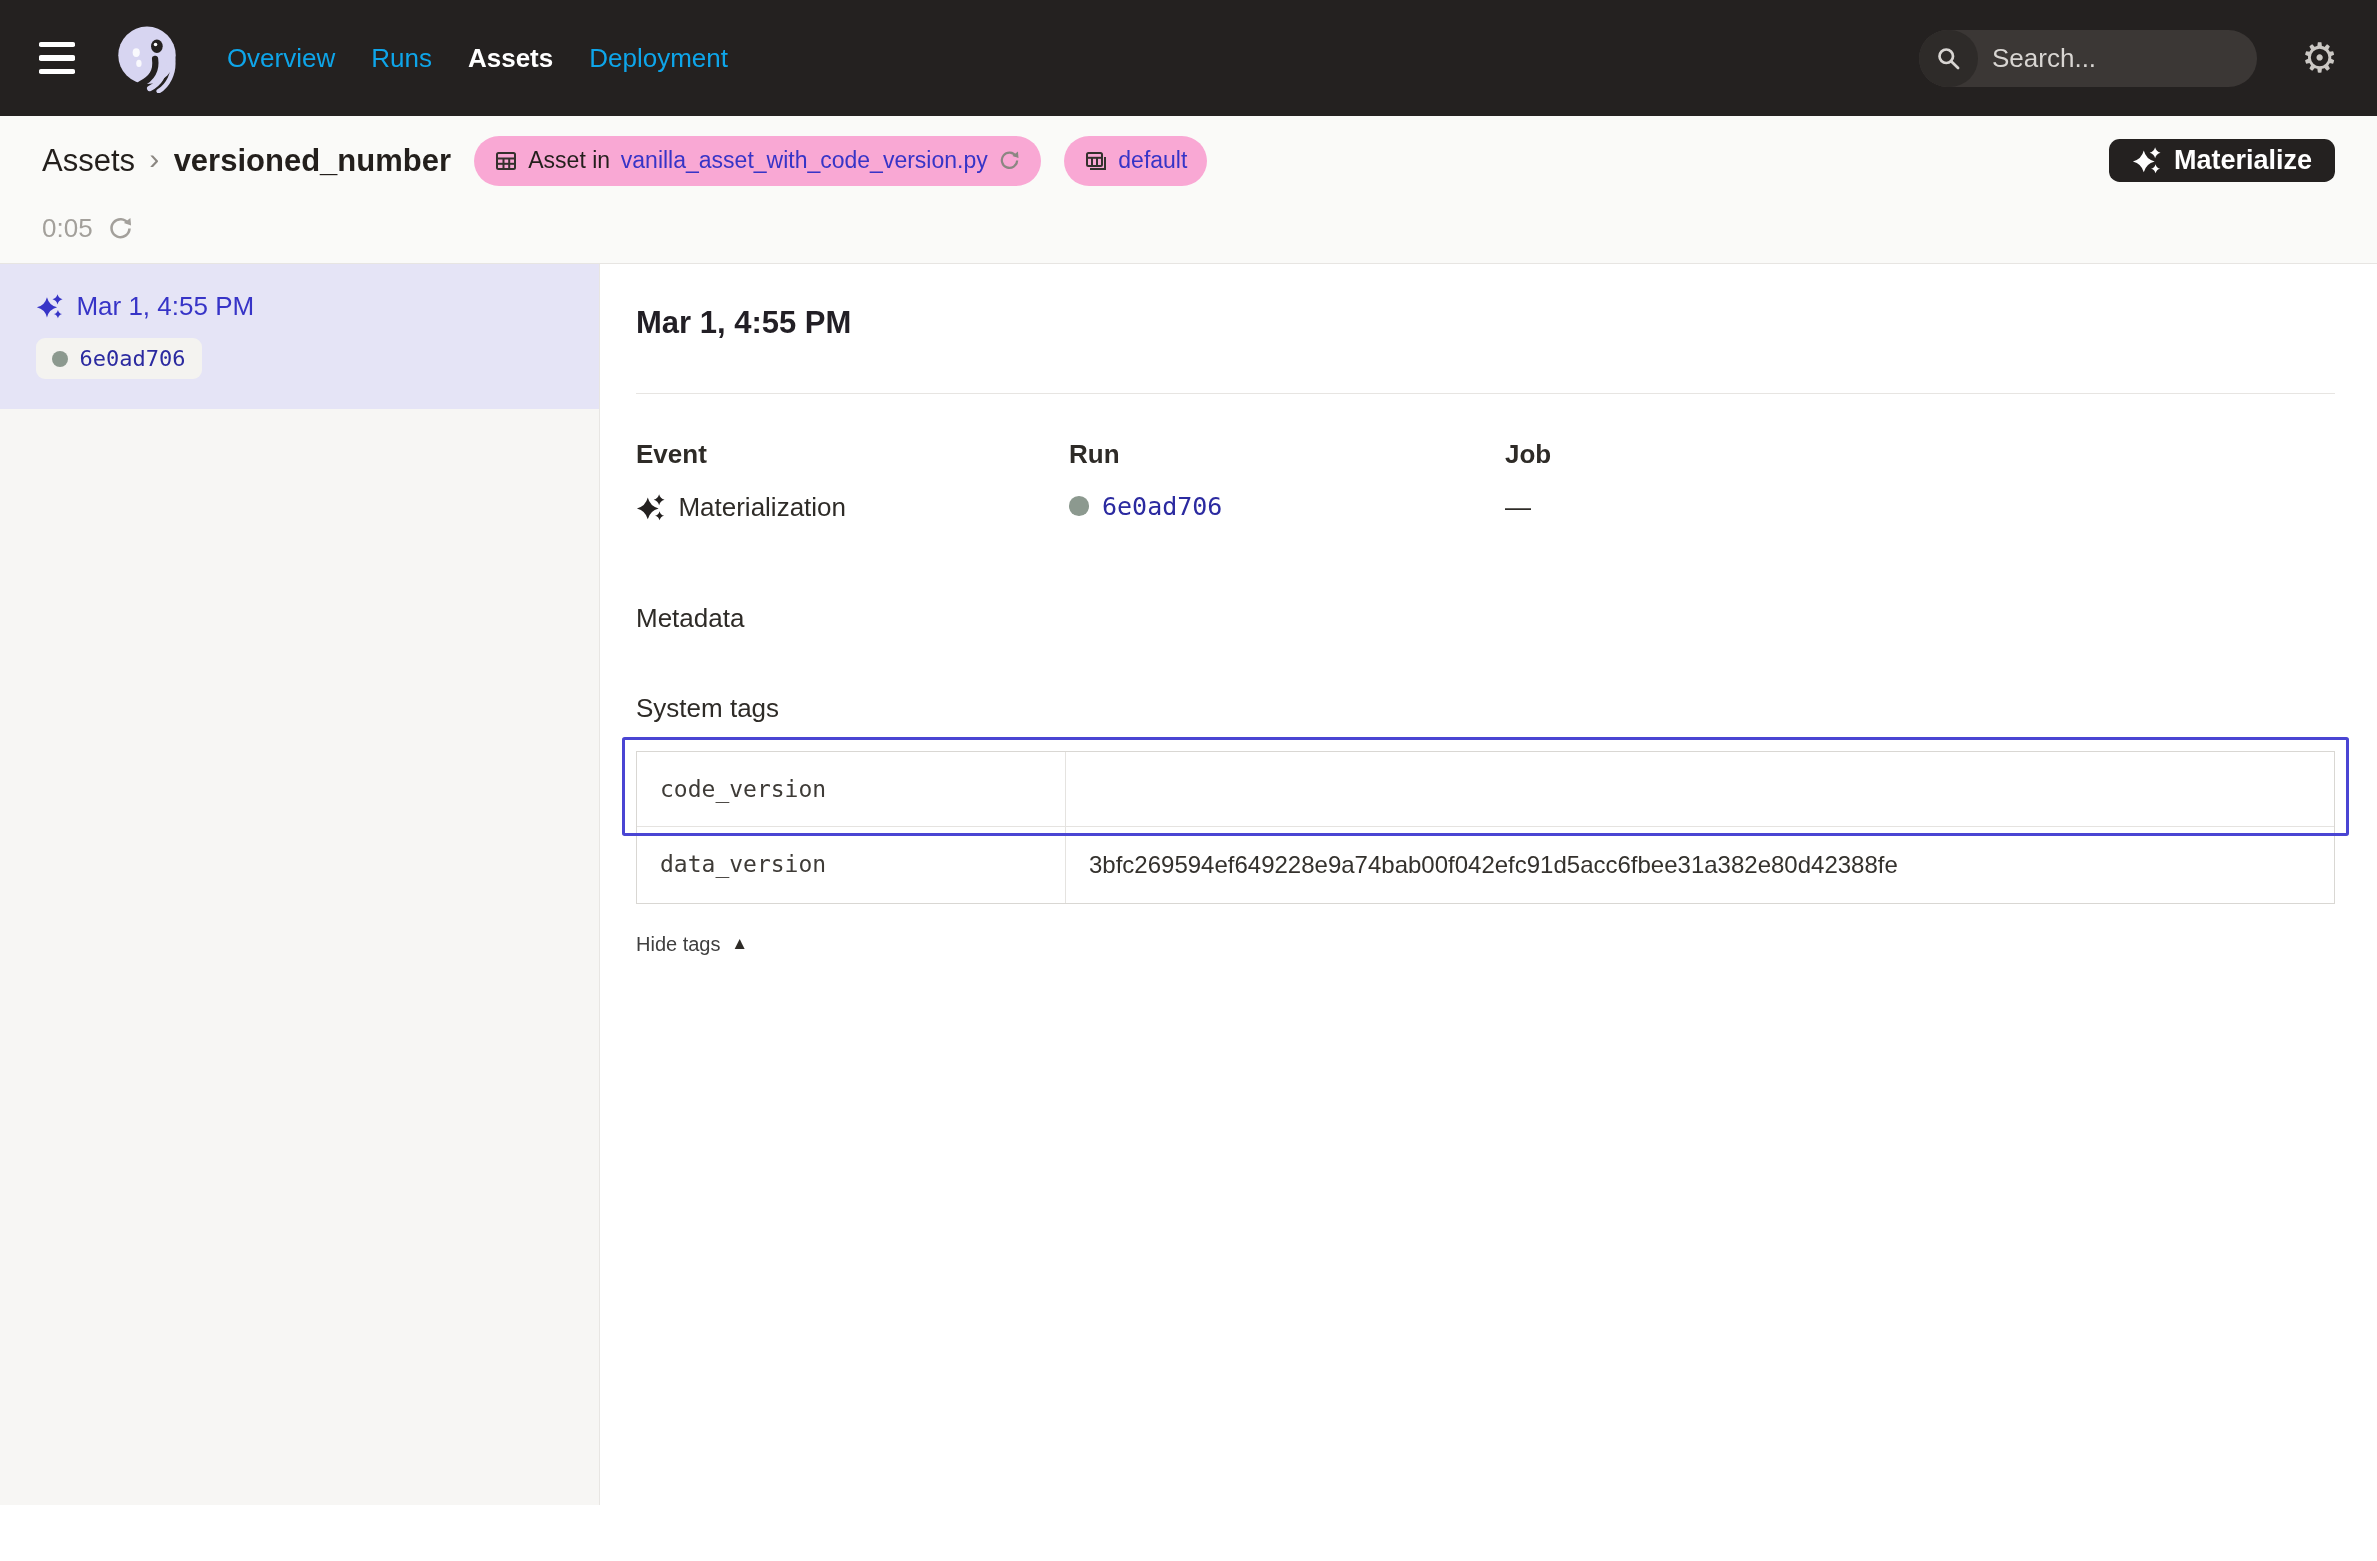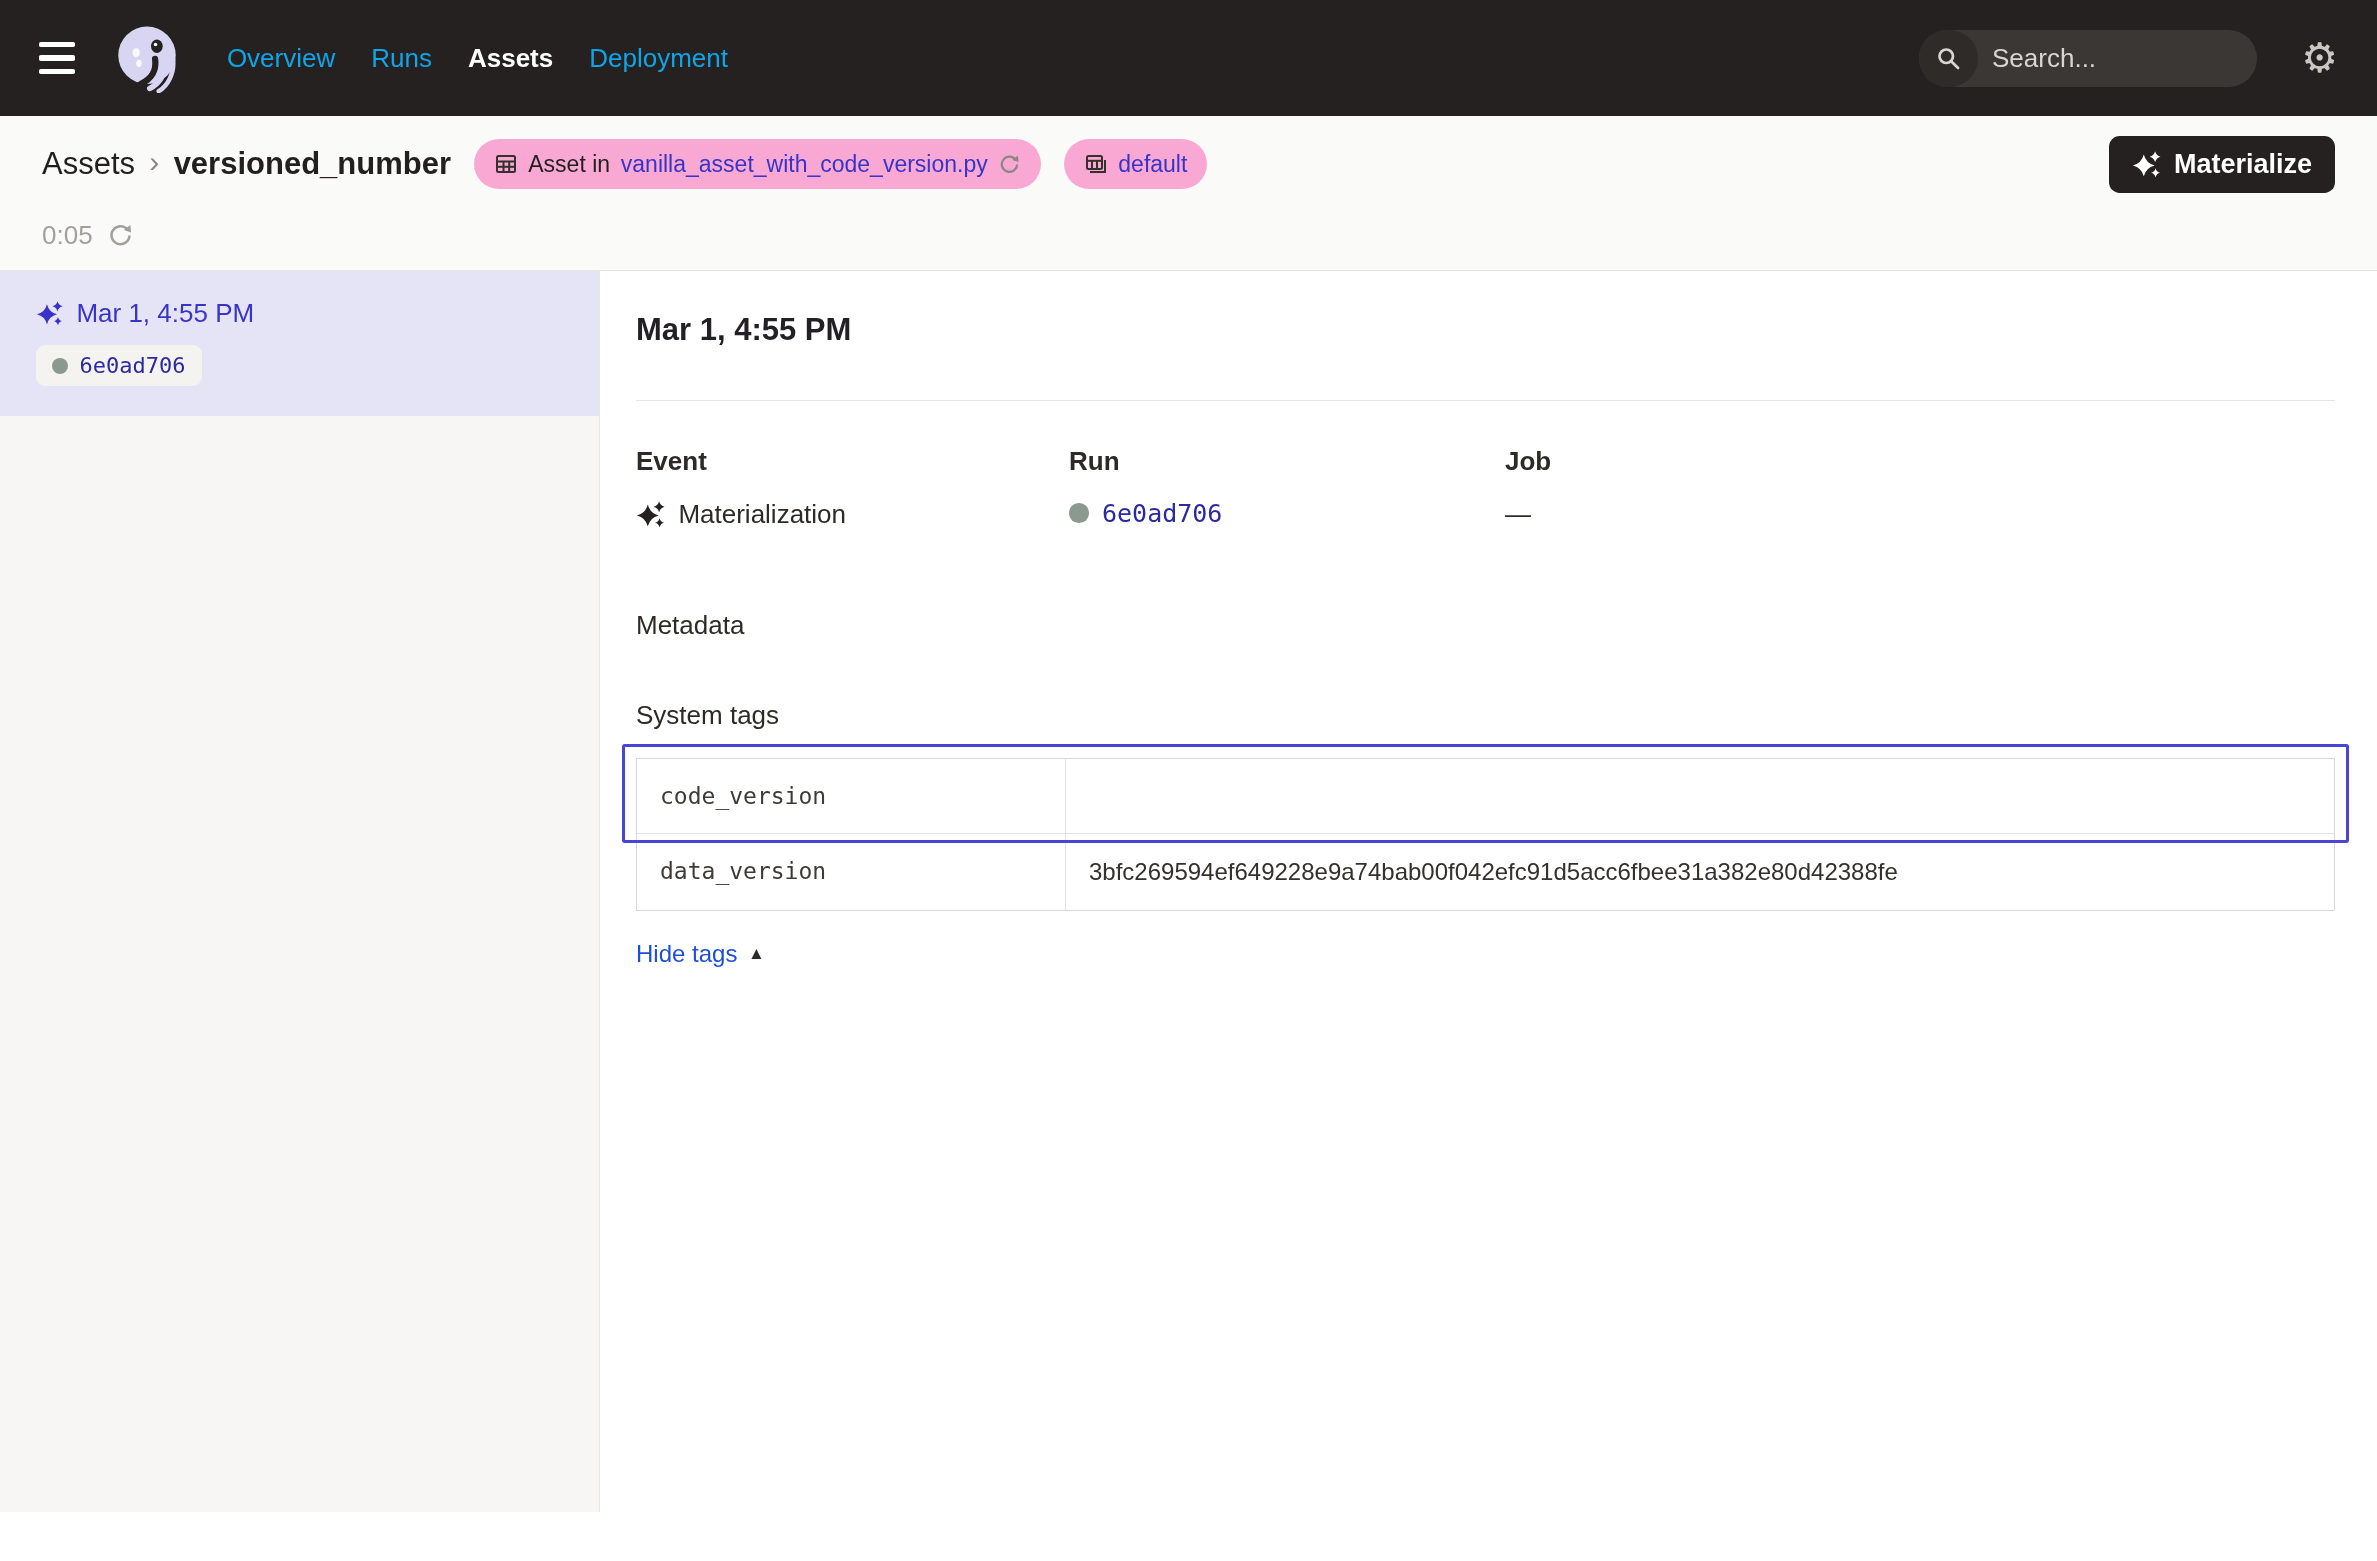--- a/index.html
+++ b/index.html
@@ -53,7 +53,7 @@
   }
   .pill .link { color: #3734C7; cursor: pointer; }
   .materialize-btn {
-    margin-left: auto; height: 57px; background: #242120; border-radius: 10.7px;
+    margin-left: auto; height: 43px; background: #242120; border-radius: 10.7px;
     display: inline-flex; align-items: center; gap: 12.5px; padding: 0 23px;
     color: #ffffff; font-size: 27px; font-weight: 600; cursor: pointer; border: none;
   }

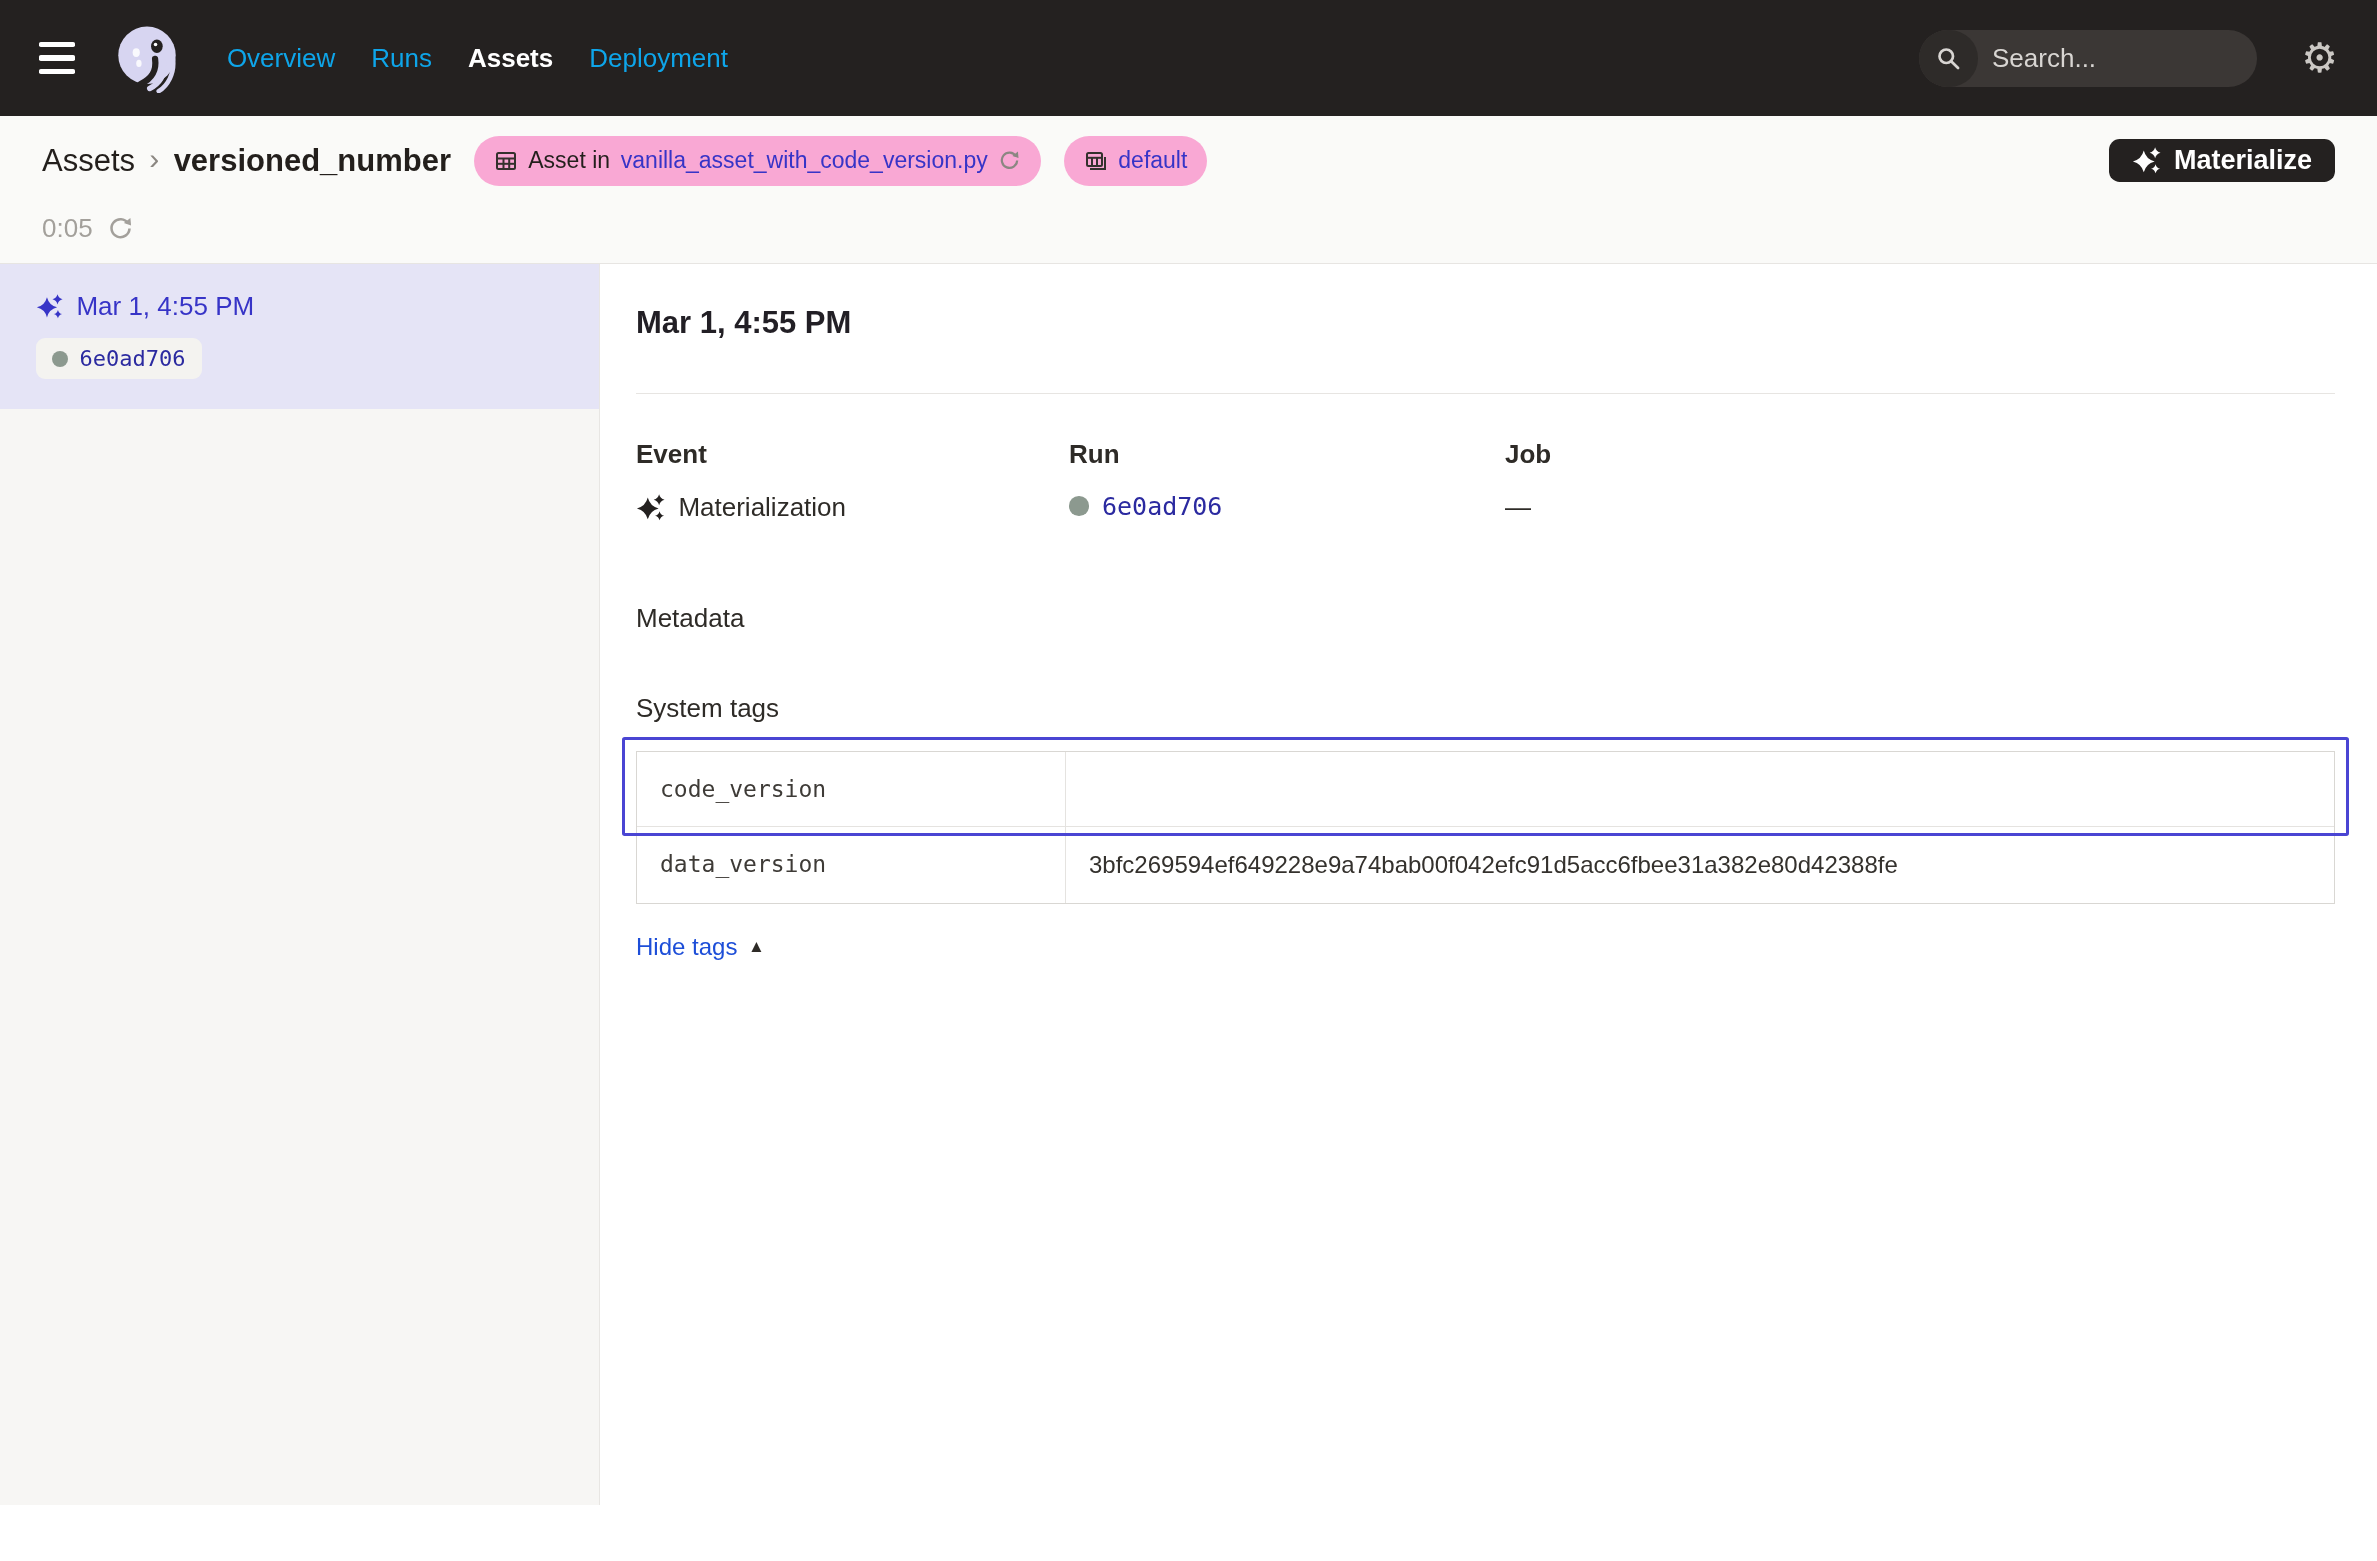--- a/index.html
+++ b/index.html
@@ -116,7 +116,7 @@
   .sans-val { font-family: "Liberation Sans", sans-serif; font-size: 24px; }
 
   .hide-tags { margin-top: 29px; display: inline-flex; align-items: center; gap: 10.7px; cursor: pointer; }
-  .hide-tags span.lbl { font-size: 24px; color: #1d4ed8; text-align: right; }
+  .hide-tags span.lbl { font-size: 20px; color: #404040; text-align: right; }
   .caret-up { font-size: 17px; color: #2E2B27; }
 
   svg { display: block; }

